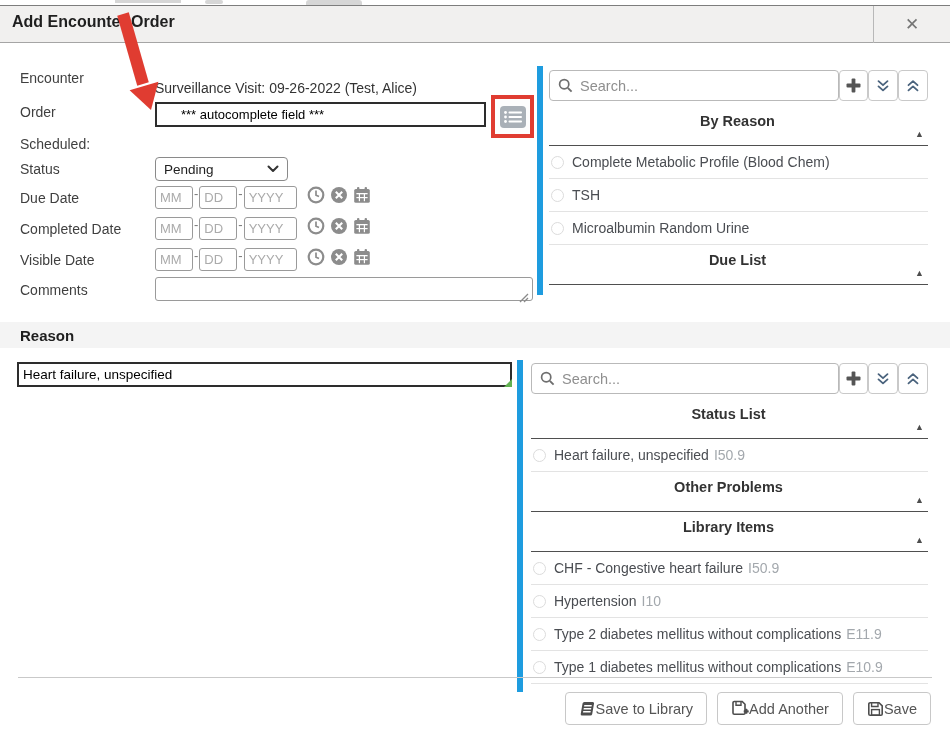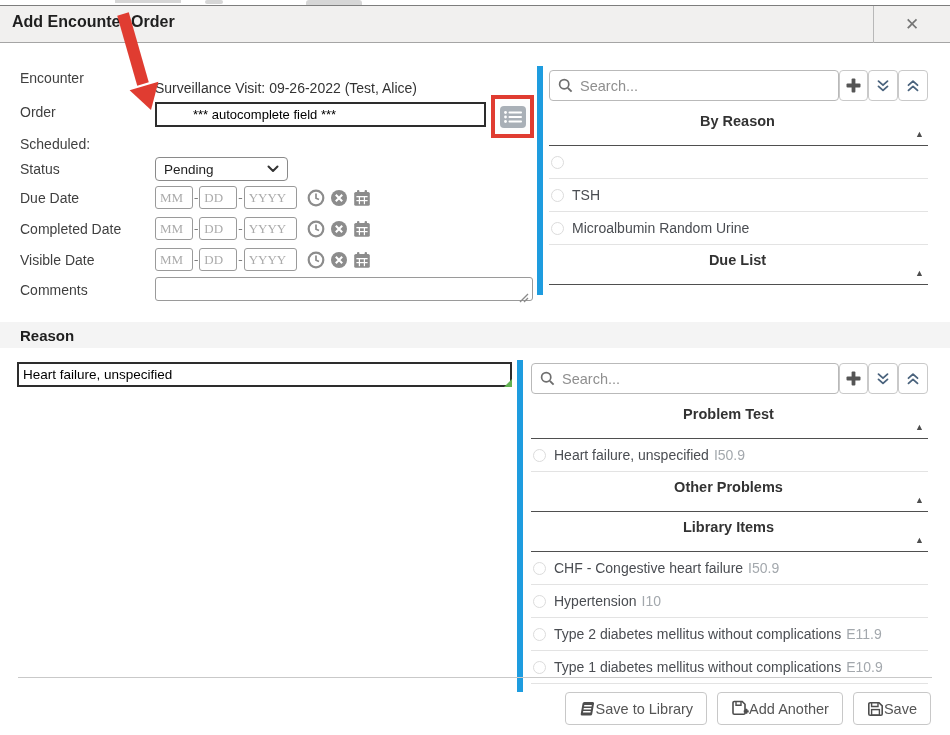--- a/index.html
+++ b/index.html
@@ -22,7 +22,7 @@
   .flabel { position:absolute; left:20px; font-size:14px; color:#3f3f3f; }
   .fvalue { position:absolute; font-size:14px; color:#333; }
 
-  .order-input { position:absolute; left:155px; top:102px; width:331px; height:25px; border:2px solid #2d2d2d; border-radius:0; font-size:13px; padding-left:36px; }
+  .order-input { position:absolute; left:155px; top:102px; width:331px; height:25px; border:2px solid #2d2d2d; border-radius:0; font-size:13px; padding-left:24px; }
   .lookup-frame { position:absolute; left:491px; top:95px; width:43px; height:43px; border:4px solid #e03c31; background:#fdfdfd; display:flex; align-items:center; justify-content:center; }
   .status-select { position:absolute; left:155px; top:157px; width:133px; height:24px; border:1px solid #8a8a8a; border-radius:4px; background:#fff; display:flex; align-items:center; padding:0 8px; font-size:13.5px; color:#222; cursor:pointer; }
   .status-select .sel-caret { margin-left:auto; display:flex; }

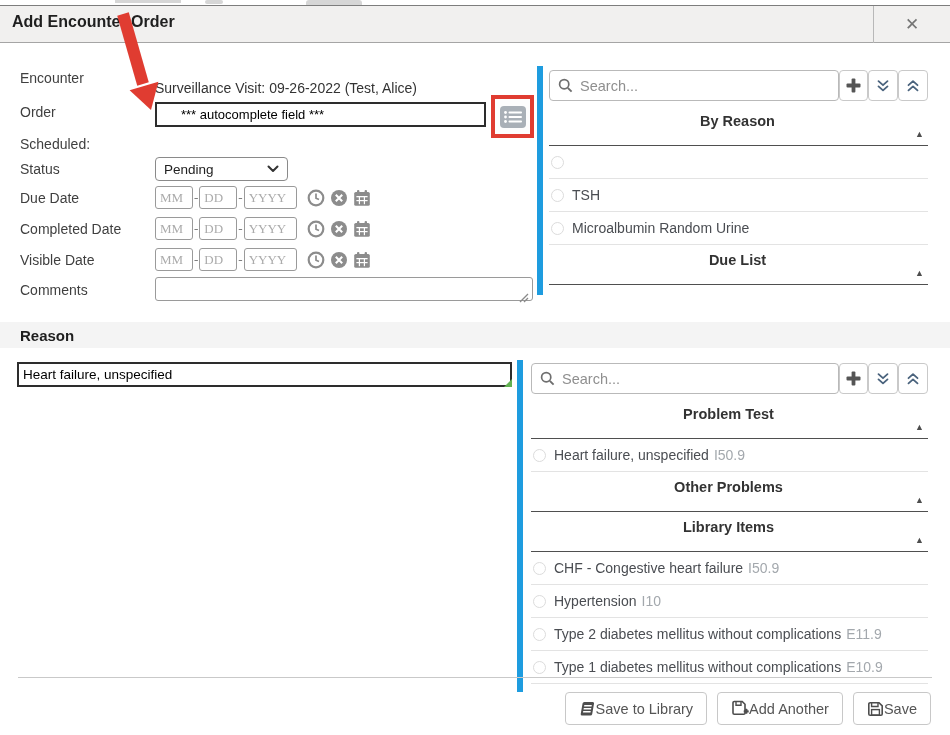--- a/index.html
+++ b/index.html
@@ -282,6 +282,7 @@
         </div>
         <div class="panel-item">
           <span class="radio"></span>
+          <span class="item-label">Complete Metabolic Profile (Blood Chem)</span>
         </div>
         <div class="panel-item">
           <span class="radio"></span>

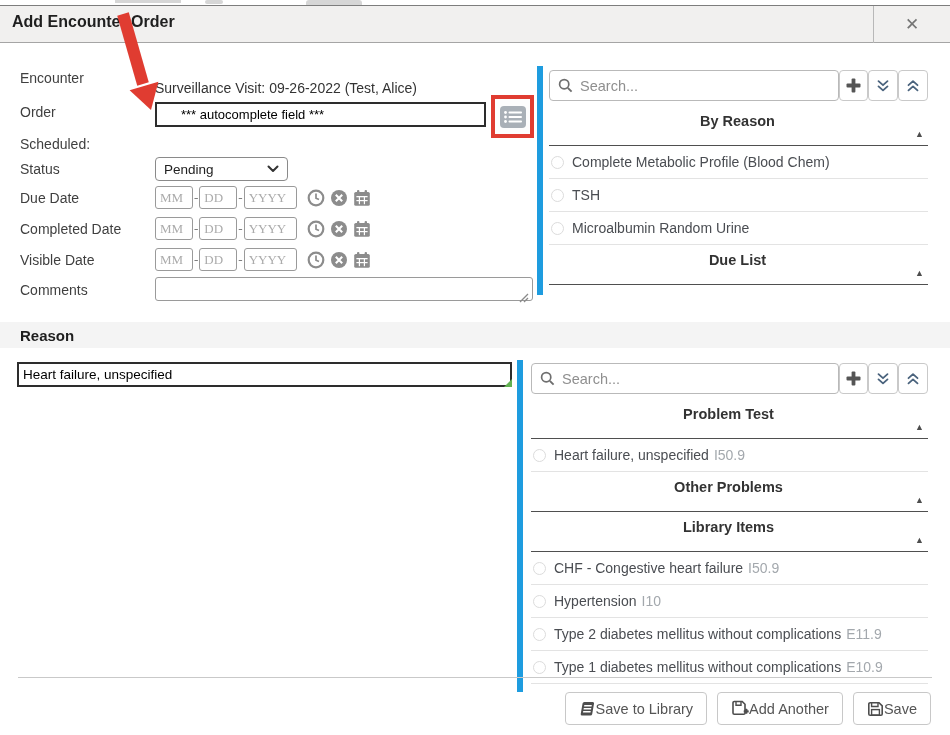--- a/index.html
+++ b/index.html
@@ -27,7 +27,7 @@
   .status-select { position:absolute; left:155px; top:157px; width:133px; height:24px; border:1px solid #8a8a8a; border-radius:4px; background:#fff; display:flex; align-items:center; padding:0 8px; font-size:13.5px; color:#222; cursor:pointer; }
   .status-select .sel-caret { margin-left:auto; display:flex; }
 
-  .date-row { position:absolute; left:155px; height:23px; display:flex; align-items:center;font-family:Liberation Serif, serif; }
+  .date-row { position:absolute; left:155px; height:23px; display:flex; align-items:flex-start; }
   .date-box { width:38px; height:23px; border:1px solid #9a9a9a; border-radius:3px; font-size:13px; padding:2px 4px; color:#333; font-family:inherit; }
   .date-box.yyyy { width:53px; }
   .date-box::placeholder { color:#ababab; }

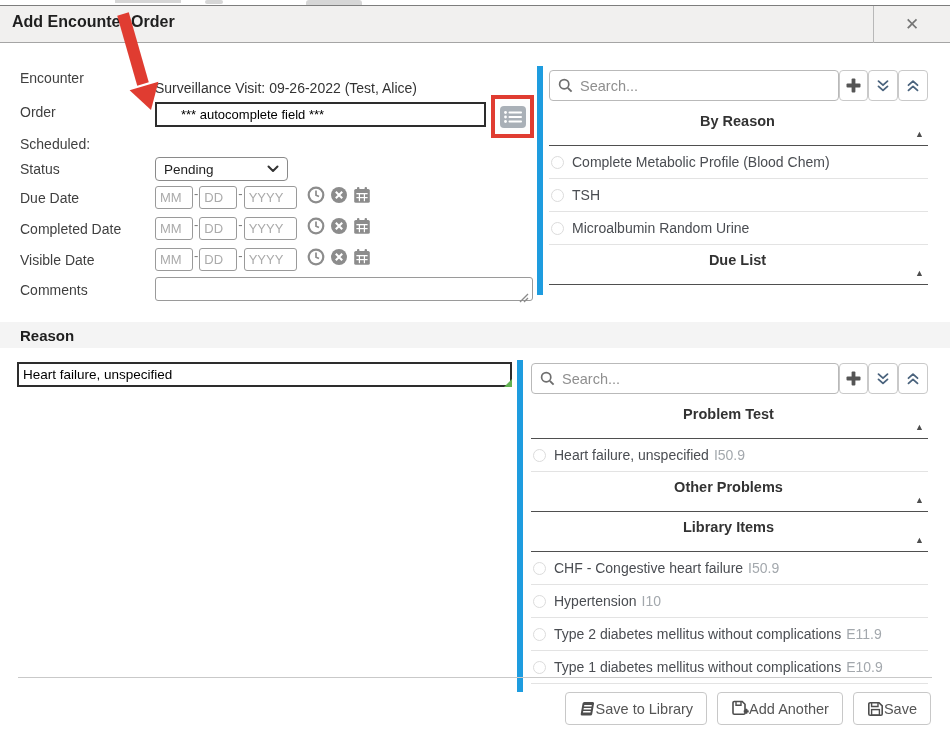--- a/index.html
+++ b/index.html
@@ -337,7 +337,7 @@
     </div>
     <div class="sections">
         <div class="sec-header">
-          <span class="sec-title">Problem Test</span>
+          <span class="sec-title">Status List</span>
           <span class="caret">▲</span>
         </div>
         <div class="panel-item">

